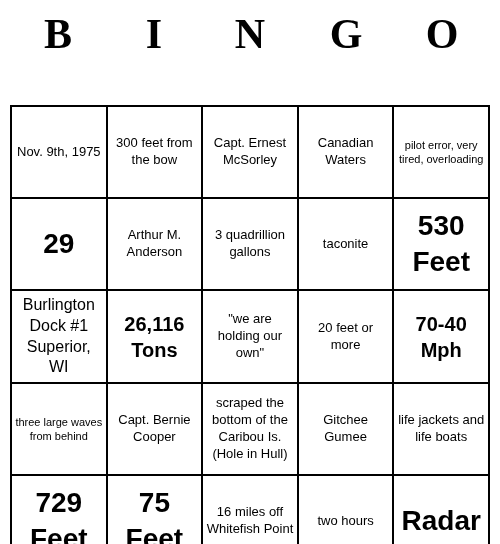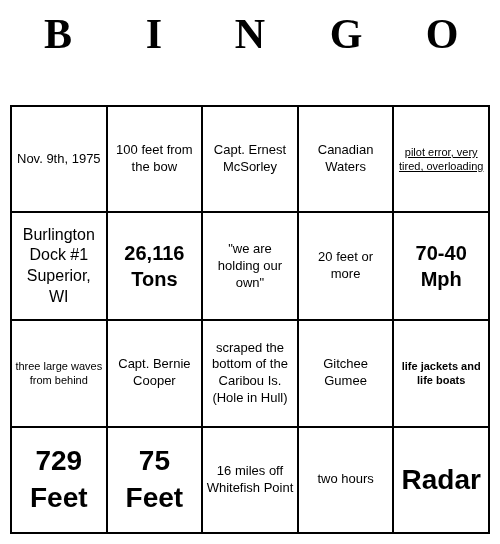--- a/index.html
+++ b/index.html
@@ -83,7 +83,7 @@
   <tbody id="grid-body">
   <tr>
         <td>Nov. 9th, 1975</td>
-        <td>100 feet from the bow</td>
+        <td>300 feet from the bow</td>
         <td>Capt. Ernest McSorley</td>
         <td>Canadian Waters</td>
         <td style="font-size: 11px; text-decoration: underline;">pilot error, very tired, overloading</td>

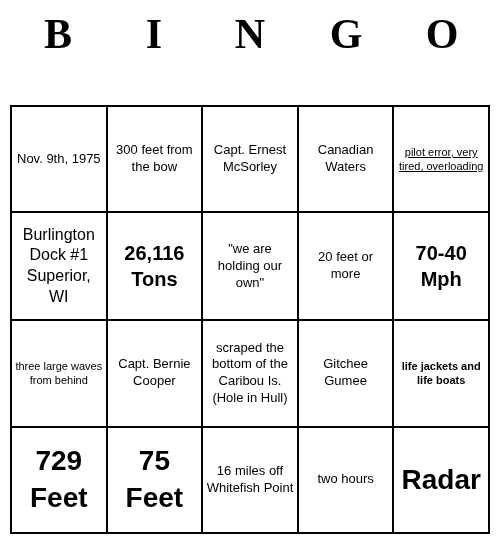--- a/index.html
+++ b/index.html
@@ -86,7 +86,7 @@
         <td>300 feet from the bow</td>
         <td>Capt. Ernest McSorley</td>
         <td>Canadian Waters</td>
-        <td style="font-size: 11px; text-decoration: underline;">pilot error, very tired, overloading</td>
+        <td style="font-size: 11px;">pilot error, very tired, overloading</td>
       </tr>
       <tr>
         <td style="font-size: 16px;">Burlington Dock #1 Superior, WI</td>

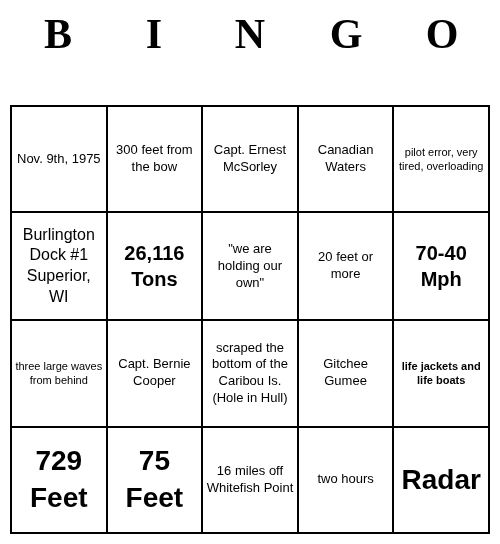--- a/index.html
+++ b/index.html
@@ -89,6 +89,13 @@
         <td style="font-size: 11px;">pilot error, very tired, overloading</td>
       </tr>
       <tr>
+        <td class="large-text">29</td>
+        <td>Arthur M. Anderson</td>
+        <td>3 quadrillion gallons</td>
+        <td>taconite</td>
+        <td class="large-text">530 Feet</td>
+      </tr>
+      <tr>
         <td style="font-size: 16px;">Burlington Dock #1 Superior, WI</td>
         <td class="medium-text">26,116 Tons</td>
         <td>"we are holding our own"</td>

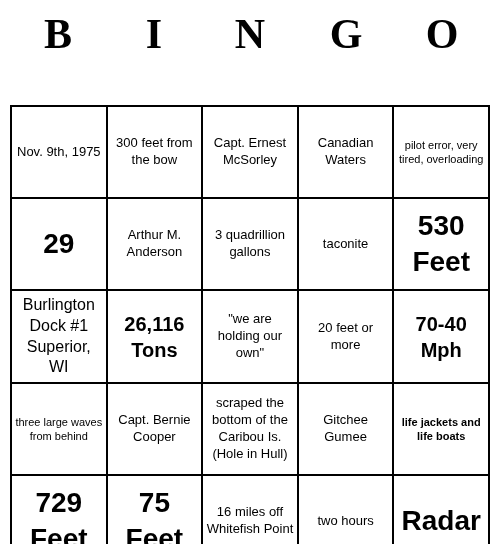--- a/index.html
+++ b/index.html
@@ -107,7 +107,7 @@
         <td>Capt. Bernie Cooper</td>
         <td style="font-size: 13px;">scraped the bottom of the Caribou Is. (Hole in Hull)</td>
         <td>Gitchee Gumee</td>
-        <td style="font-size: 11px; font-weight: bold;">life jackets and life boats</td>
+        <td style="font-size: 13px;">life jackets and life boats</td>
       </tr>
       <tr>
         <td class="large-text">729 Feet</td>

